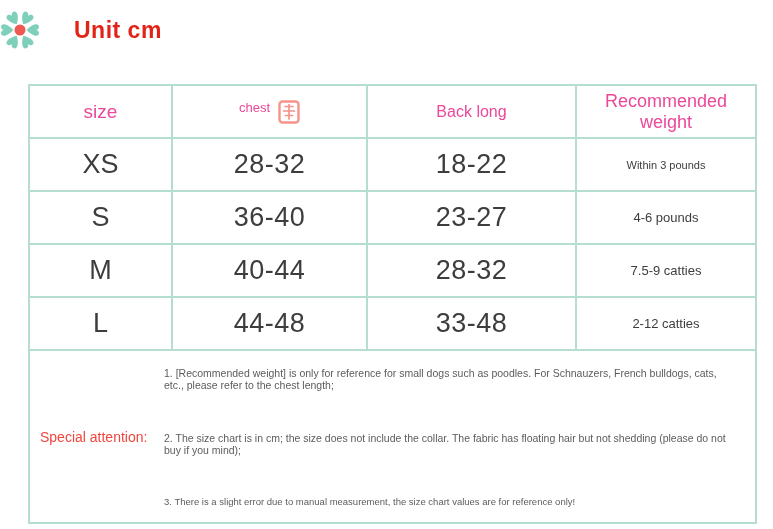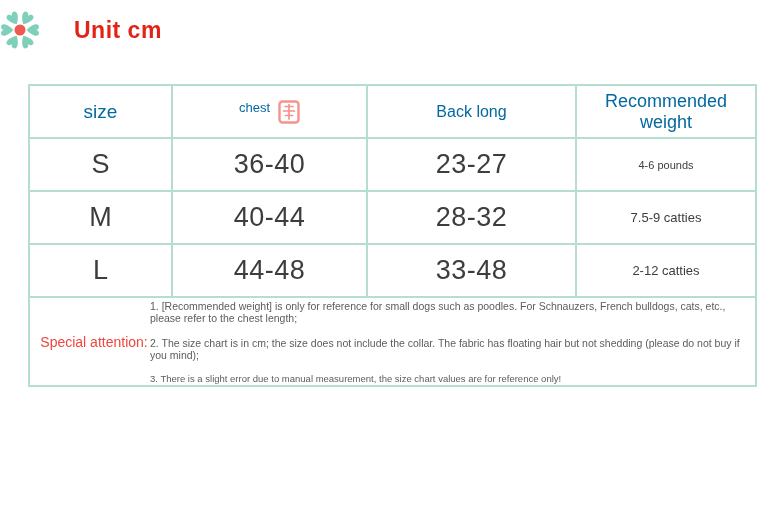--- a/index.html
+++ b/index.html
@@ -41,7 +41,7 @@
     padding: 0;
     background: #ffffff;
   }
-  .size-table thead th { height: 51px; color: #0369a1; font-weight: 400; }
+  .size-table thead th { height: 51px; color: #ec4899; font-weight: 400; }
   th.col-size   { font-size: 19px; }
   th.col-chest  { font-size: 13px; }
   th.col-back   { font-size: 16px; }

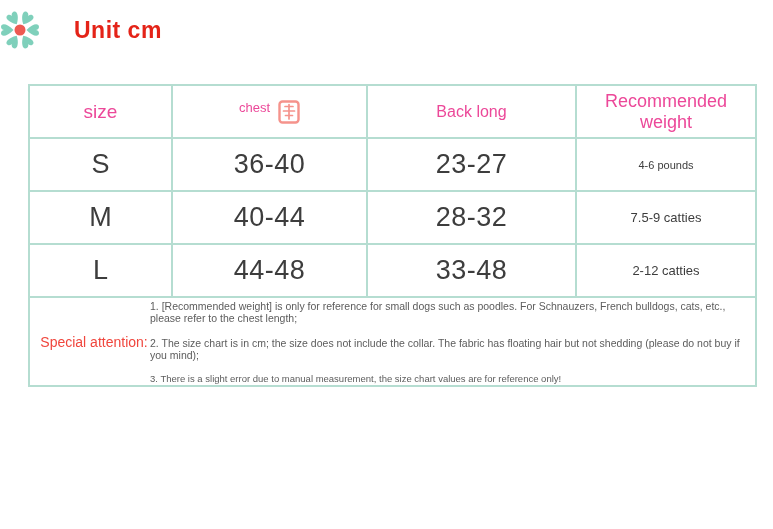--- a/index.html
+++ b/index.html
@@ -141,6 +141,12 @@
     </thead>
     <tbody>
       <tr class="data-row">
+        <td class="cell-size">XS</td>
+        <td class="cell-num">28-32</td>
+        <td class="cell-num">18-22</td>
+        <td class="cell-weight">Within 3 pounds</td>
+      </tr>
+      <tr class="data-row">
         <td class="cell-size">S</td>
         <td class="cell-num">36-40</td>
         <td class="cell-num">23-27</td>

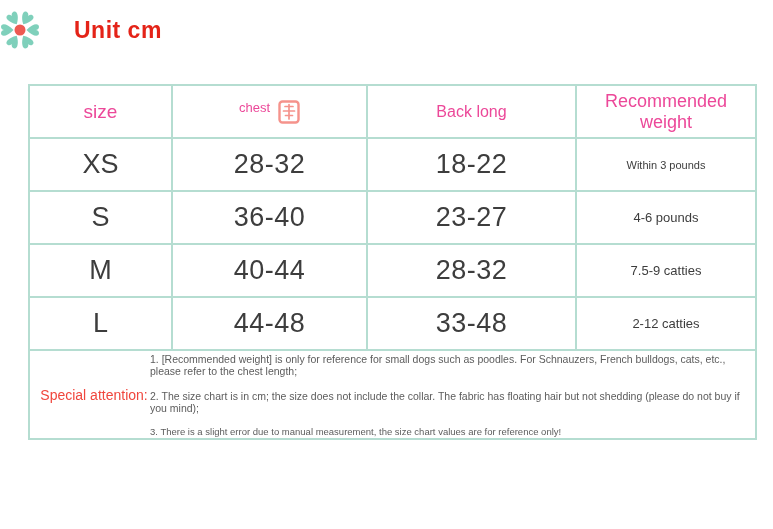--- a/index.html
+++ b/index.html
@@ -76,7 +76,7 @@
     text-align: left;
     padding: 2px 6px 0 2px;
   }
-  .notes-list p { margin: 0; color: #5c5c5c; font-size: 10.5px; line-height: 1.15; }
+  .notes-list p { margin: 14px; color: #5c5c5c; font-size: 10.5px; line-height: 1.15; }
   .notes-list p:nth-child(3) { font-size: 9.5px; }
 </style>
 </head>

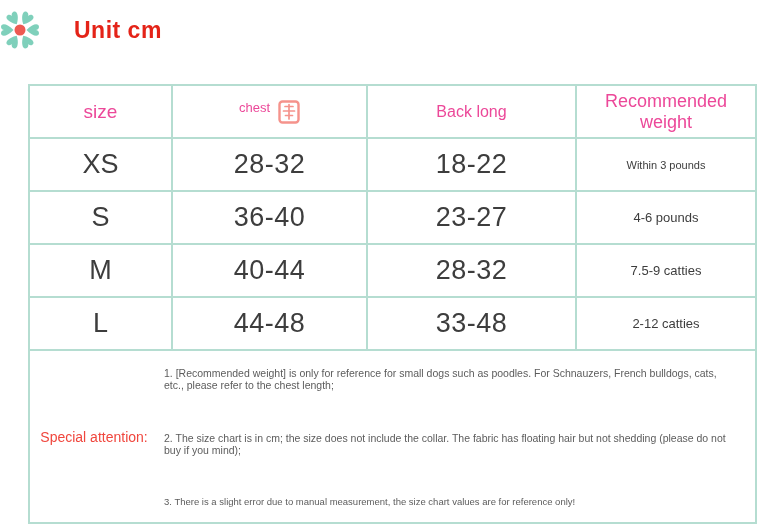--- a/index.html
+++ b/index.html
@@ -66,7 +66,7 @@
     flex-shrink: 0;
     color: #f0463d;
     font-size: 14px;
-    text-align: center;
+    text-align: left;
   }
   .notes-list {
     flex: 1;

